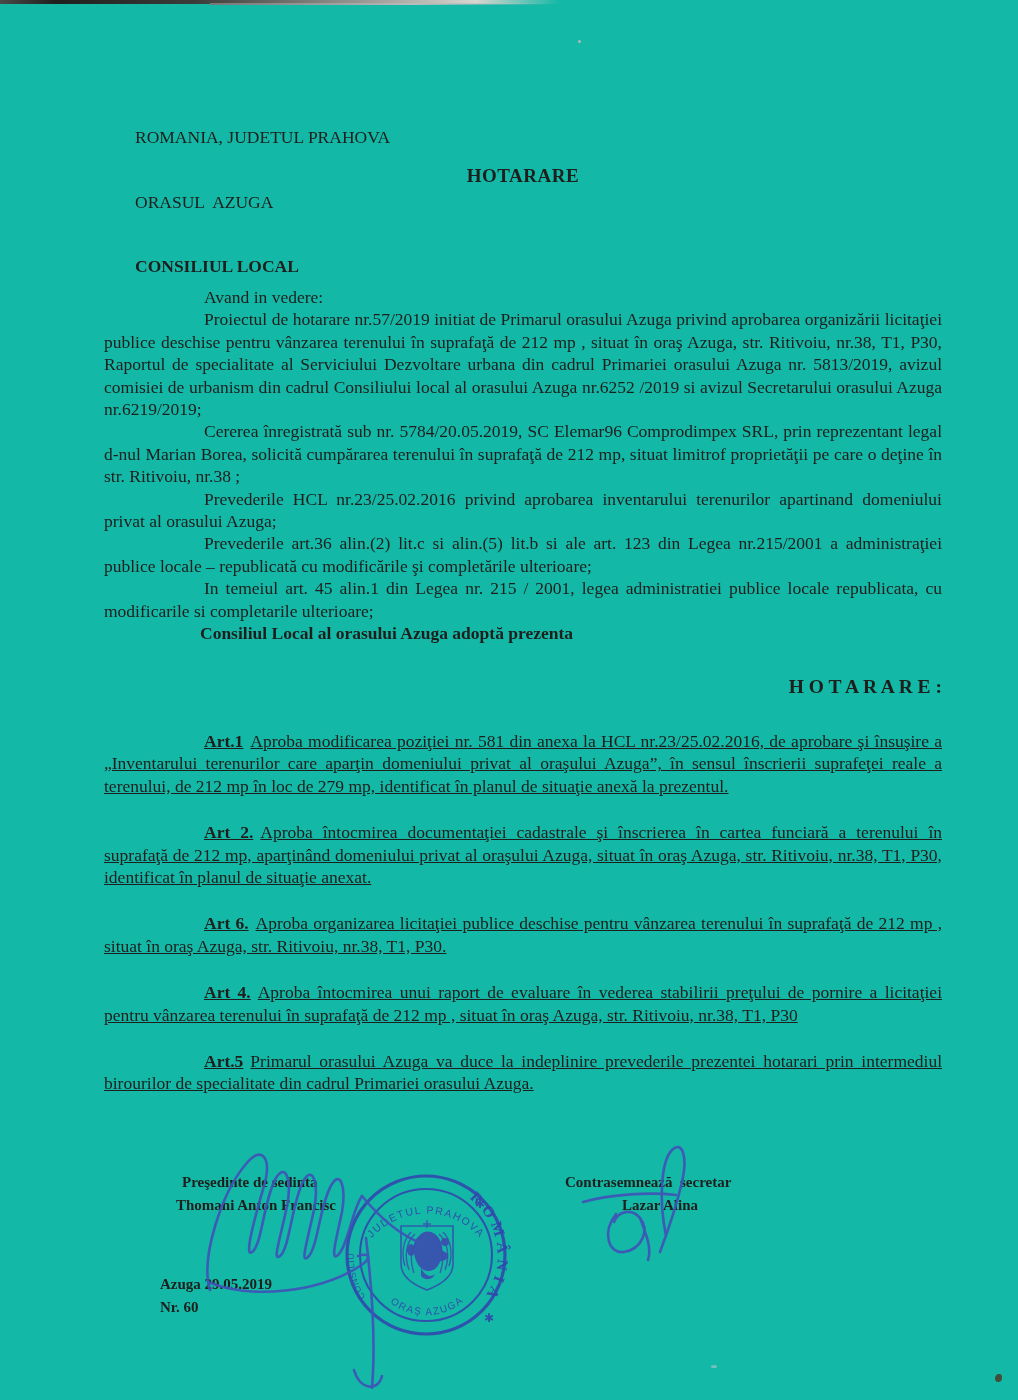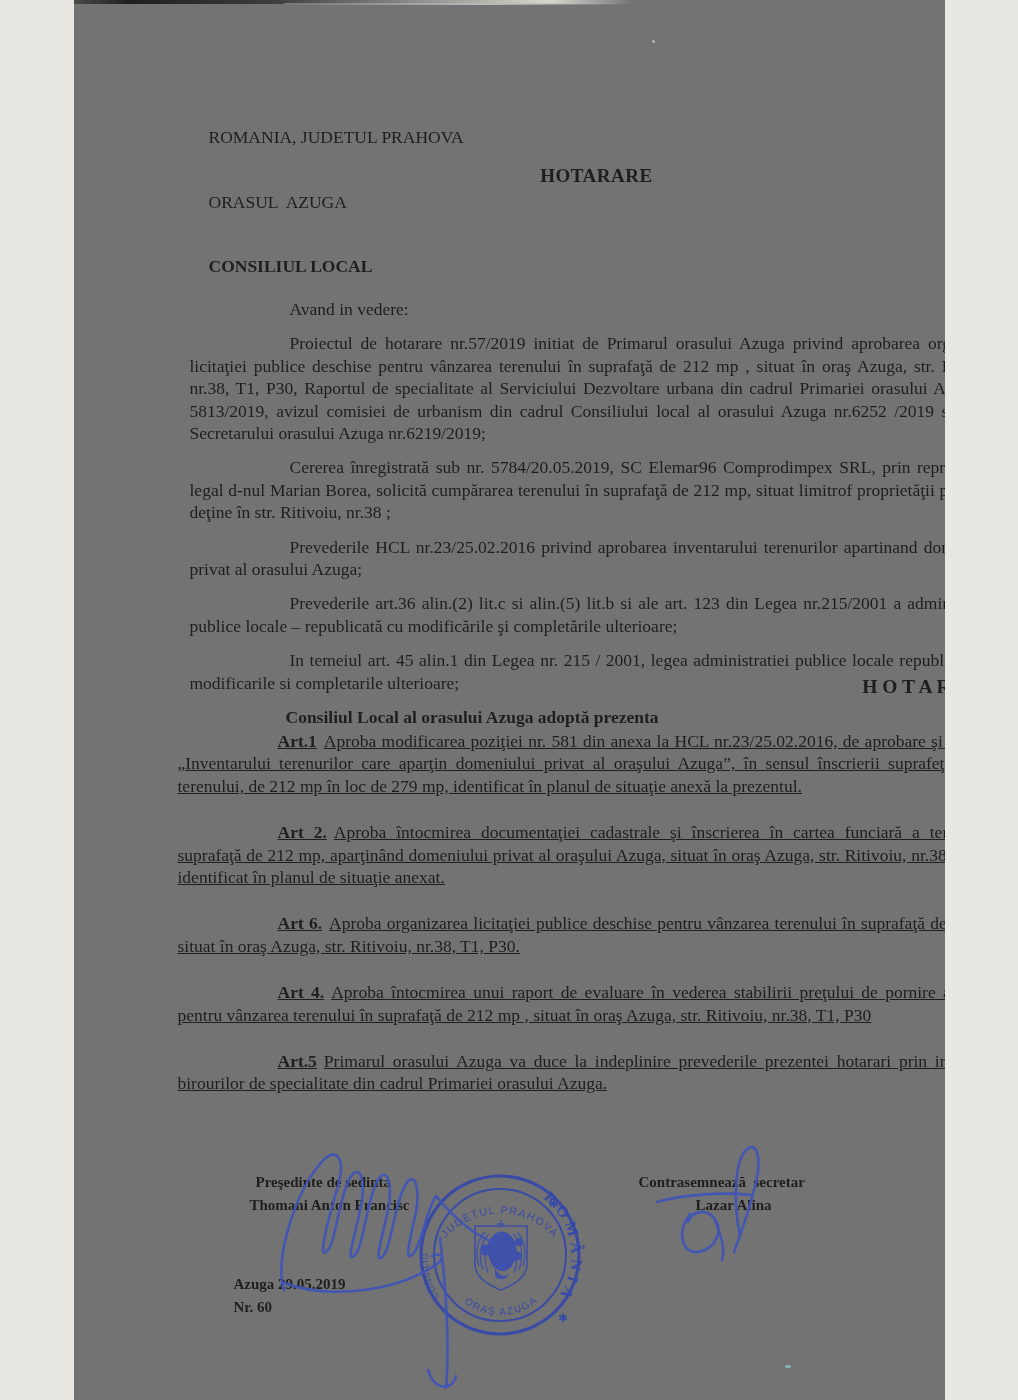--- a/index.html
+++ b/index.html
@@ -4,8 +4,8 @@
 <style>
   html,body{margin:0;padding:0;background:#e9e7e2;}
   .page{
-    position:relative;width:871px;height:1400px;margin:0 auto;
-    background:#737373;overflow:hidden;
+    position:relative;width:1018px;height:1400px;margin:0 auto;
+    background:#14b8a6;overflow:hidden;
     font-family:"Liberation Serif", serif;color:#1e1e1c;
   }
   .abs{position:absolute;}

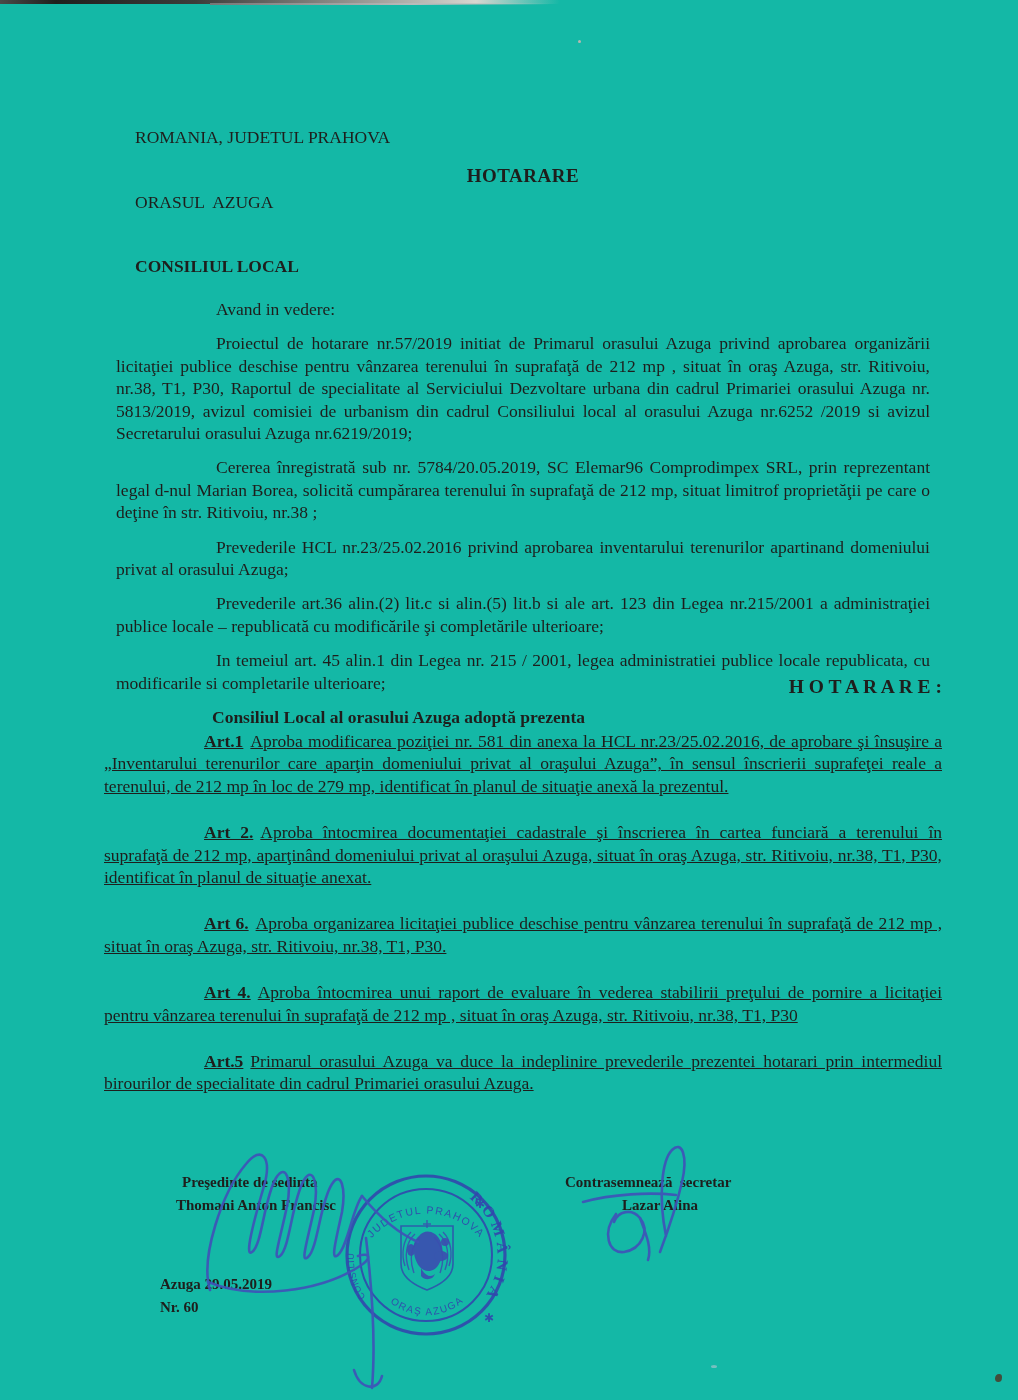--- a/index.html
+++ b/index.html
@@ -23,7 +23,7 @@
   .title{left:104px;top:165px;width:838px;text-align:center;font-weight:bold;font-size:19px;letter-spacing:.5px;}
   .subtitle{left:161px;top:191px;width:784px;font-size:17.5px;line-height:22.5px;white-space:pre-wrap;}
   .bodyblock{left:104px;top:286px;width:838px;font-size:17.5px;line-height:22.4px;}
-  .bodyblock p{margin:12px;text-align:justify;text-indent:100px;}
+  .bodyblock p{margin:0;text-align:justify;text-indent:100px;}
   .bodyblock p.intro{text-align:left;}
   .bodyblock p.adopt{font-weight:bold;text-align:left;text-indent:96px;}
   .decision{left:104px;top:676px;width:838px;text-align:right;font-weight:bold;font-size:19.5px;}

